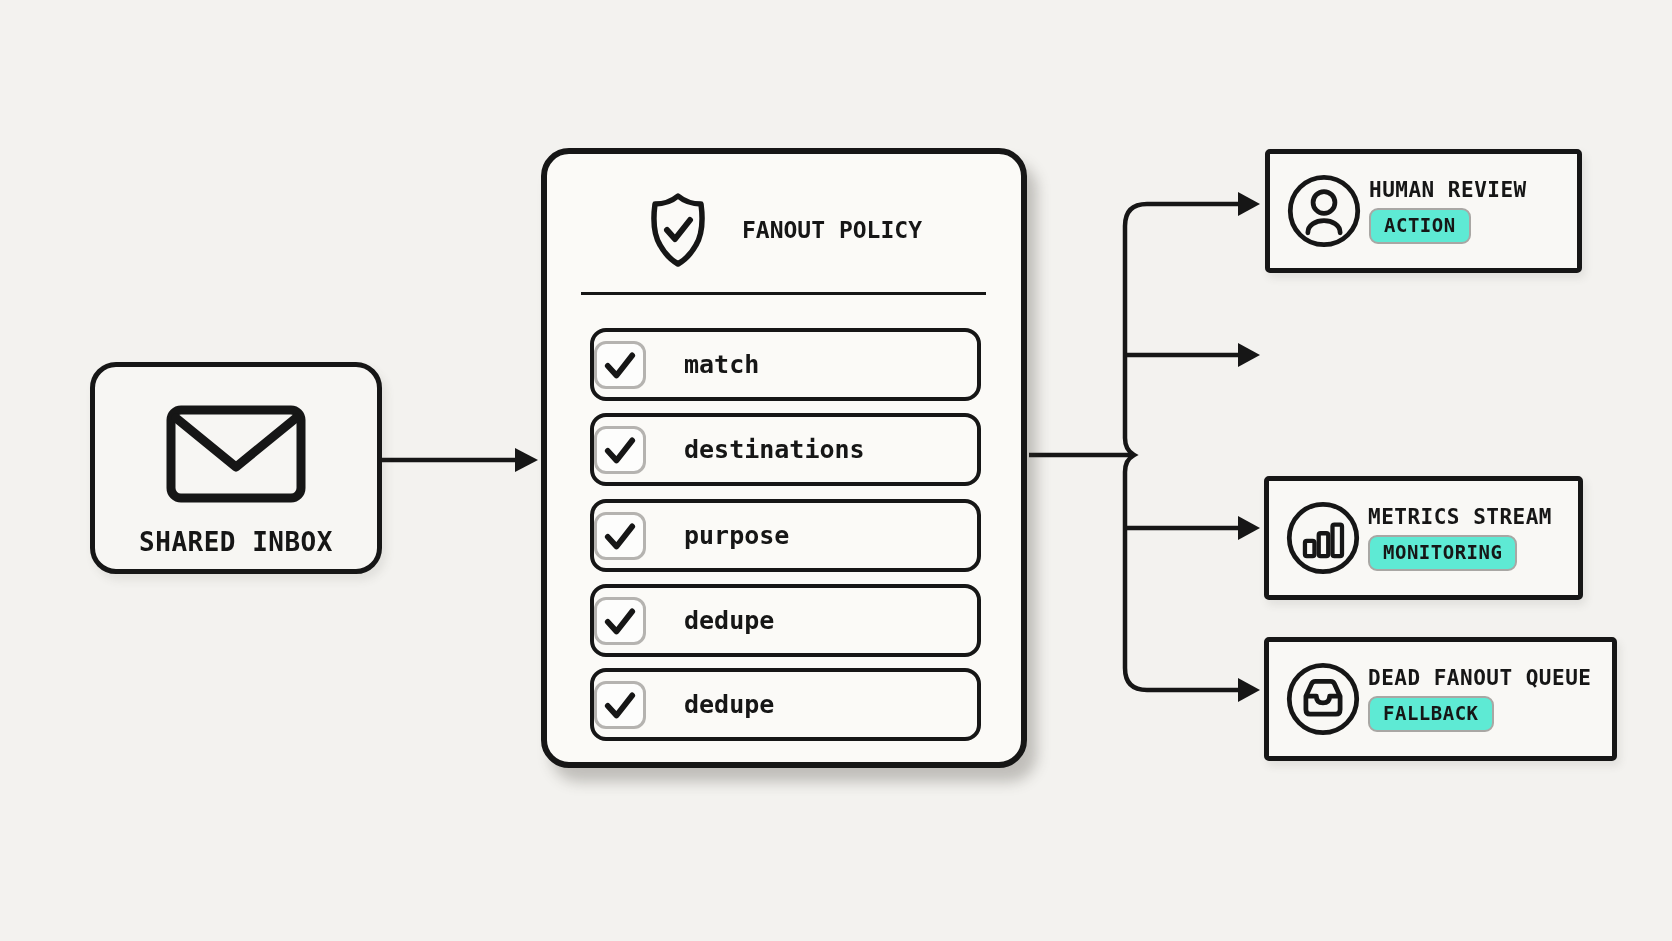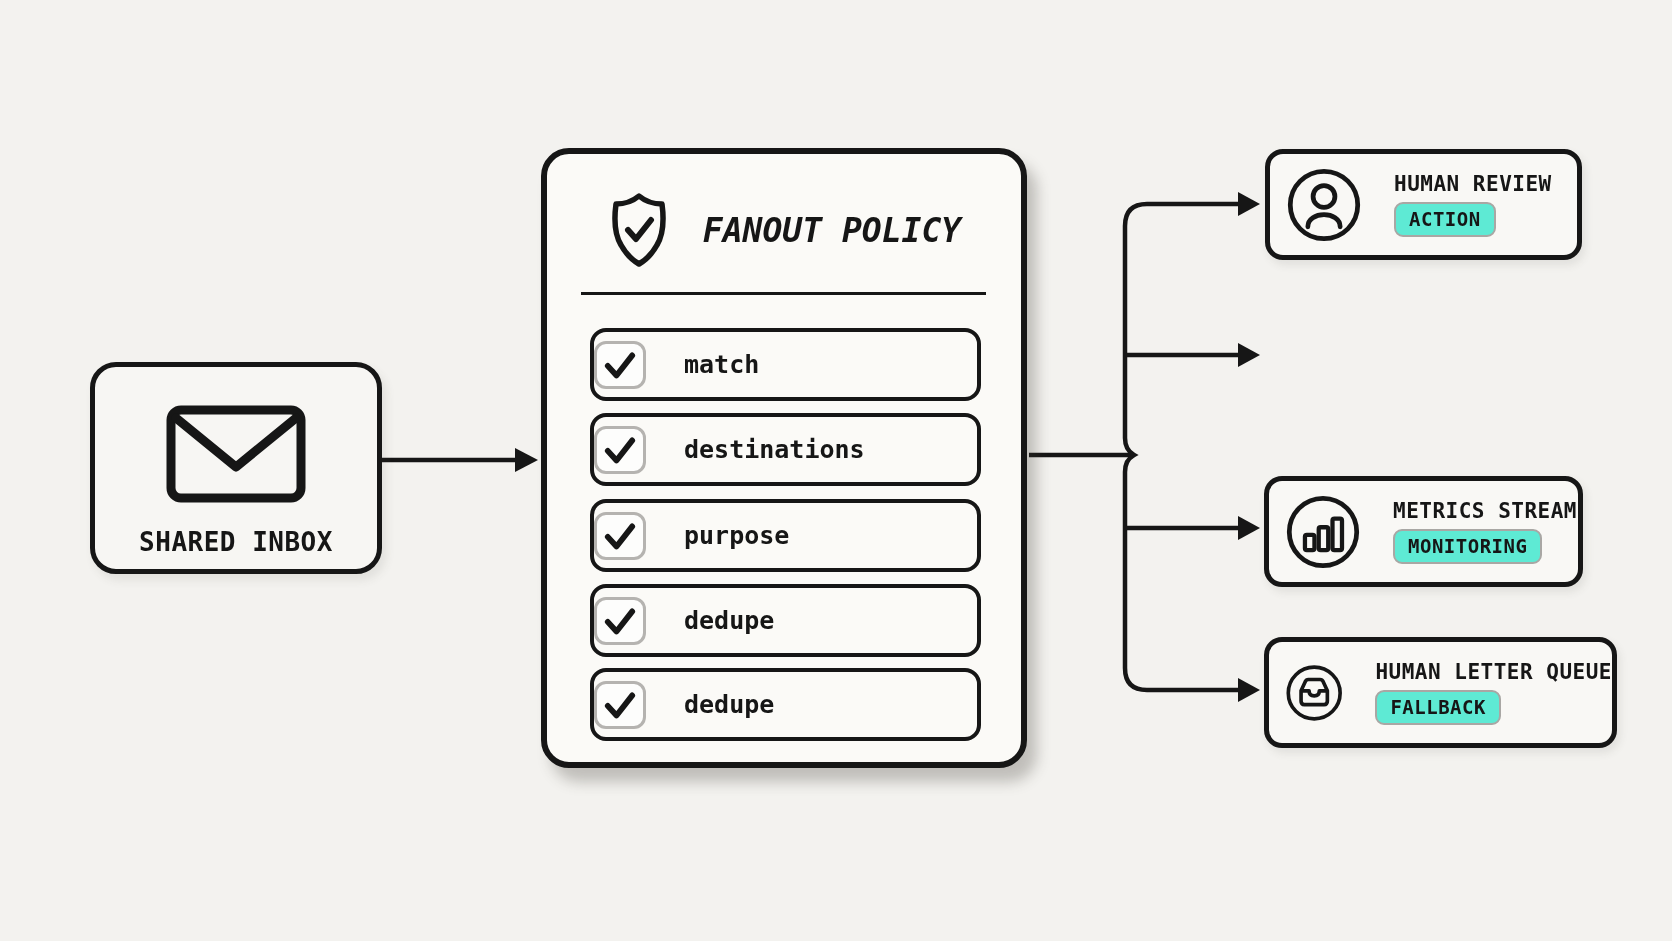--- a/index.html
+++ b/index.html
@@ -49,10 +49,10 @@
 
   
   .out{
-    position:absolute;height:111px;
-    border:5px solid #161616;border-radius:18px;background:#f9f8f5;
+    position:absolute;height:124px;
+    border:5px solid #161616;border-radius:5px;background:#f9f8f5;
     box-shadow:3px 5px 8px rgba(70,66,60,.10);
-    box-sizing:border-box;display:flex;align-items:center;padding-left:16px;gap:32px;
+    box-sizing:border-box;display:flex;align-items:center;padding-left:16px;gap:7px;
   }
   .out-0{left:1265px;top:149px;width:317px}
   .out-1{left:1264px;top:304px;width:316px}

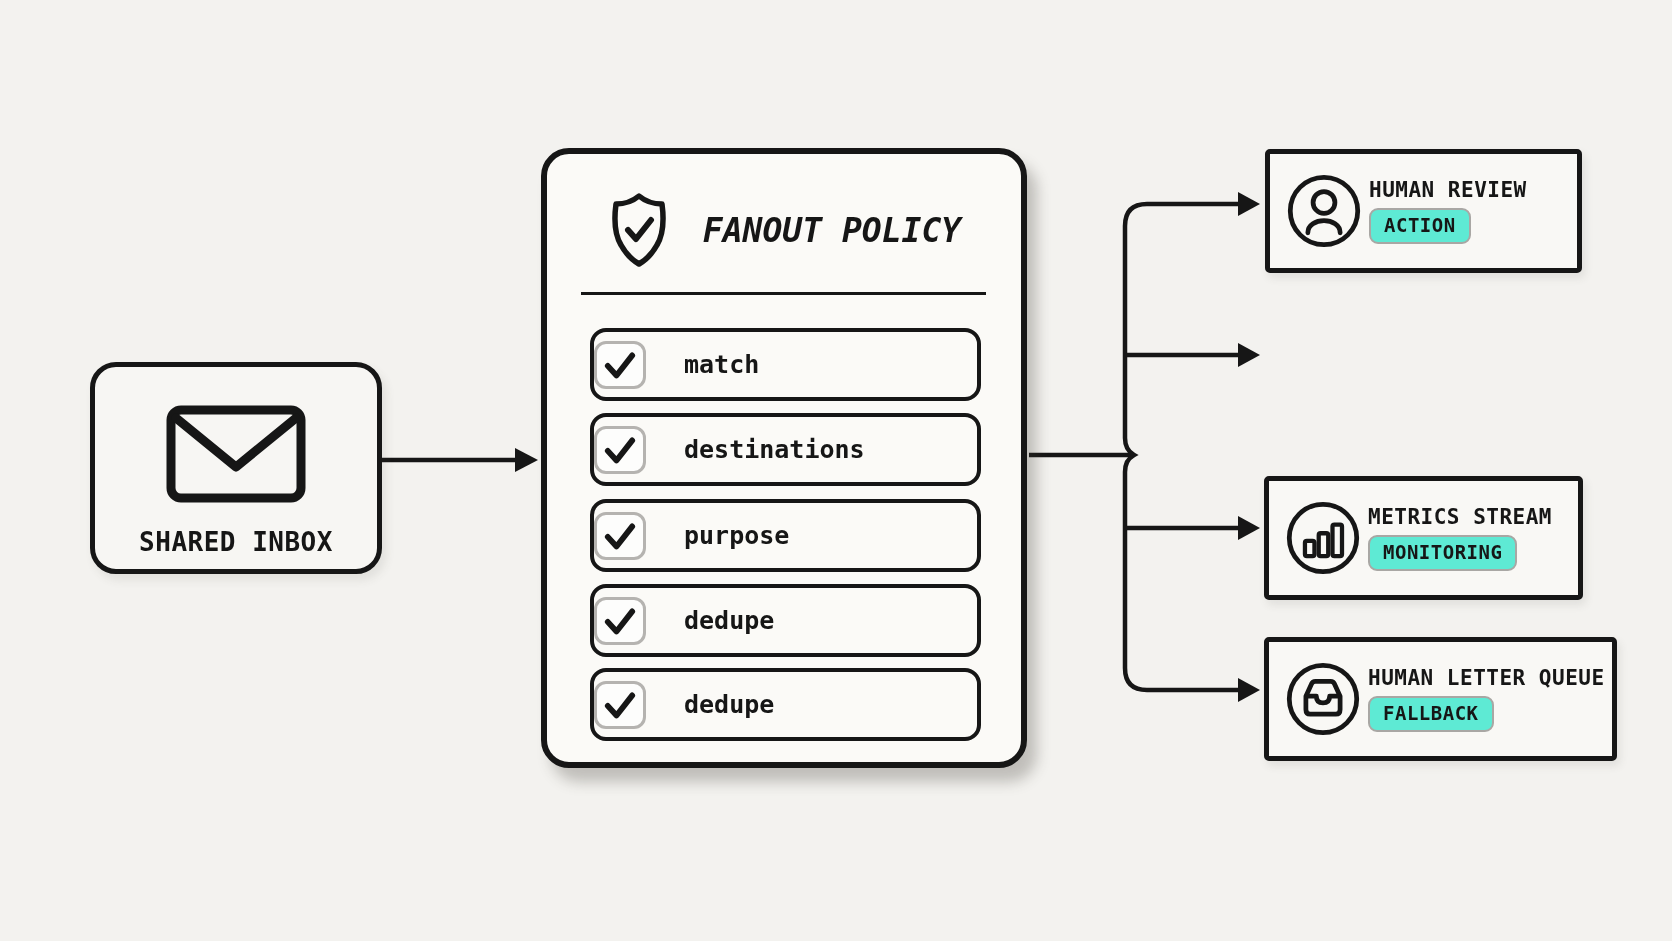--- a/index.html
+++ b/index.html
@@ -32,7 +32,7 @@
     position:absolute;left:0;right:0;top:34px;height:84px;
     display:flex;align-items:center;justify-content:center;gap:32px;
   }
-  .card-title{font-size:33px;font-weight:bold;line-height:1;font-style:italic;}
+  .card-title{font-size:23px;font-weight:bold;line-height:1;}
   .divider{position:absolute;left:34px;top:138px;width:405px;height:3px;background:#161616;}
   .rowlist .row{
     position:absolute;left:43px;width:391px;height:73px;

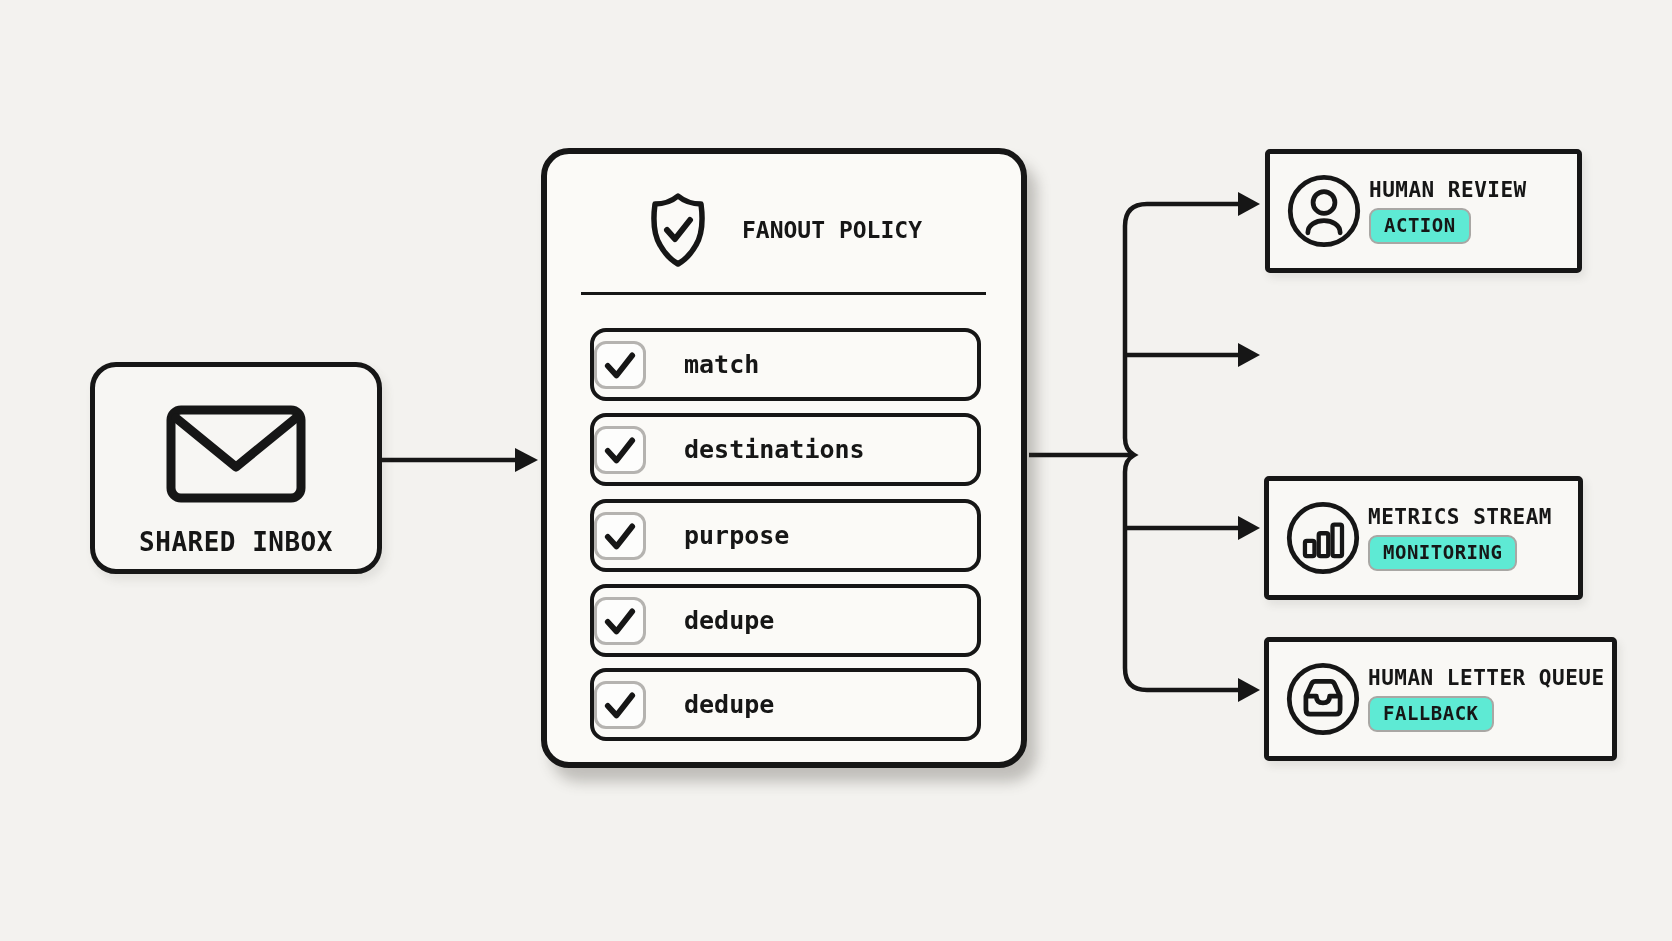--- a/index.html
+++ b/index.html
@@ -184,7 +184,7 @@
       <path d="M -18 -3 H -7 Q -7 4 0 4 Q 7 4 7 -3 H 18" fill="none" stroke="#161616" stroke-width="5" stroke-linejoin="round"></path>
     </svg>
     <div class="out-text">
-      <div class="out-title">HUMAN LETTER QUEUE</div>
+      <div class="out-title">DEAD FANOUT QUEUE</div>
       <div class="badge">FALLBACK</div>
     </div>
   </div>

